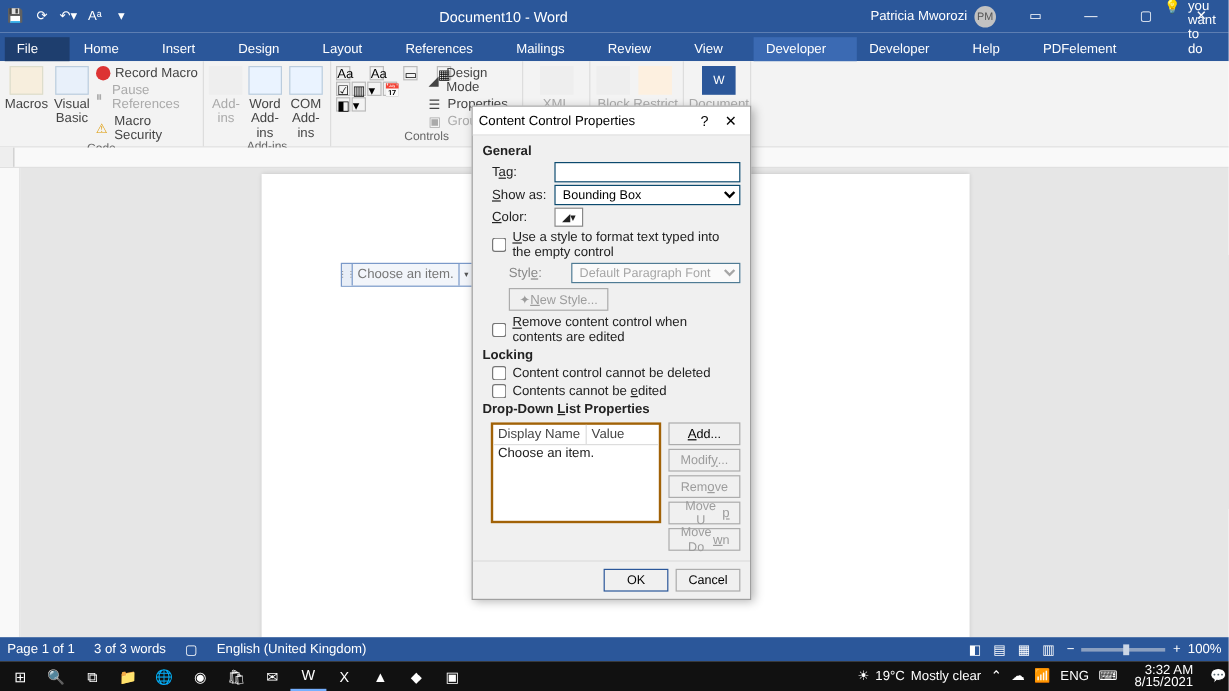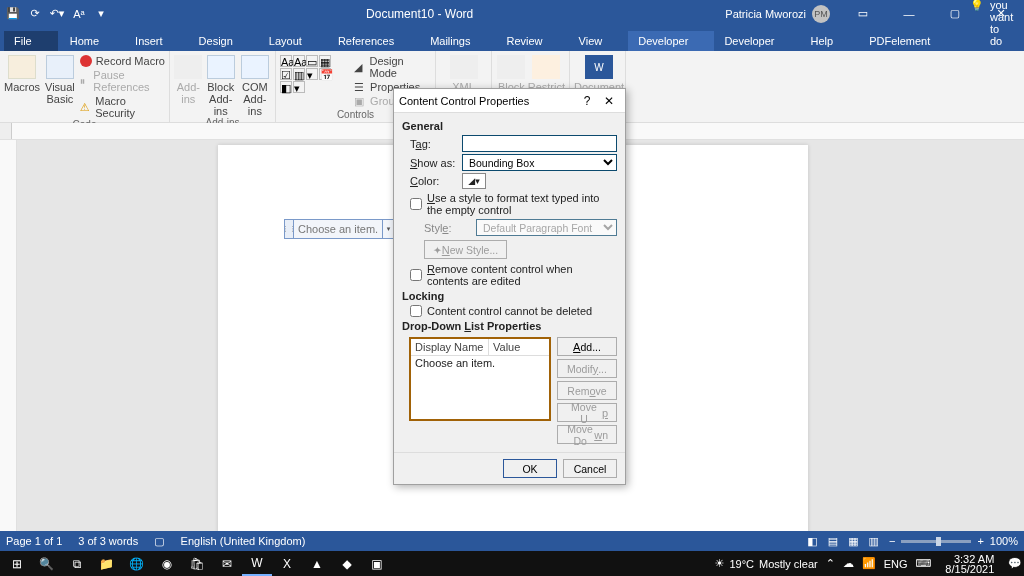--- a/index.html
+++ b/index.html
@@ -178,7 +178,7 @@
   <div class="rgroup" style="width:160px">
     <div class="rgtop">
       <div style="display:flex;flex-direction:column;gap:1px;width:76px;padding-top:2px">
-        <div style="display:flex;gap:1px">
+        <div style="display:flex;gap:16px">
             <span class="mini" style="border:1px solid #bbb">Aa</span>
             <span class="mini" style="border:1px solid #bbb">Aa</span>
             <span class="mini" style="border:1px solid #bbb">▭</span>

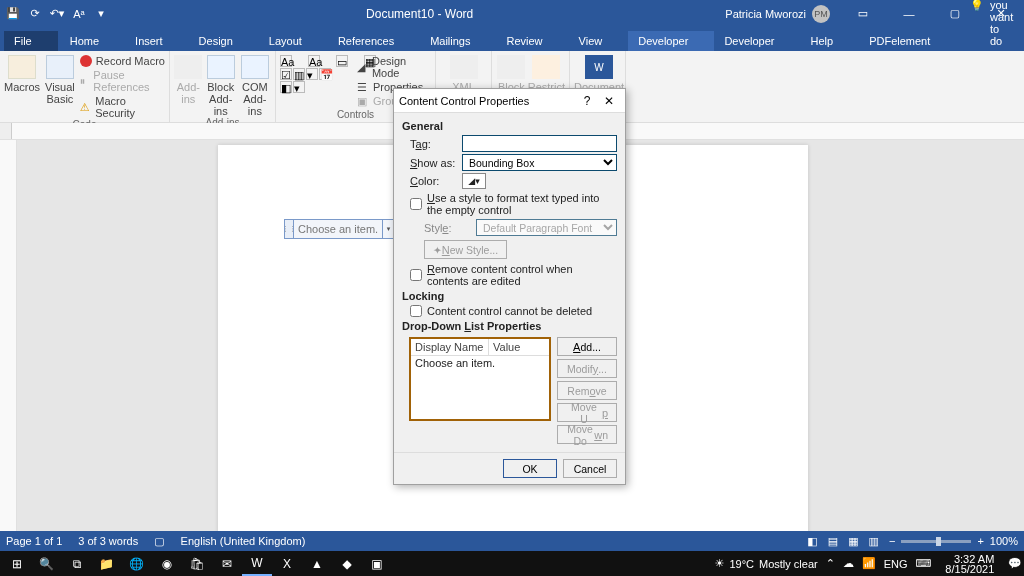--- a/index.html
+++ b/index.html
@@ -166,7 +166,7 @@
         </div>
       <div class="bigbtn" style="width:38px">
           <div class="ico" style="background:#eaf3ff;border:1px solid #bcd"></div>
-          <span>Block Add-ins</span>
+          <span>Word Add-ins</span>
         </div>
       <div class="bigbtn" style="width:36px">
           <div class="ico" style="background:#eaf3ff;border:1px solid #bcd"></div>

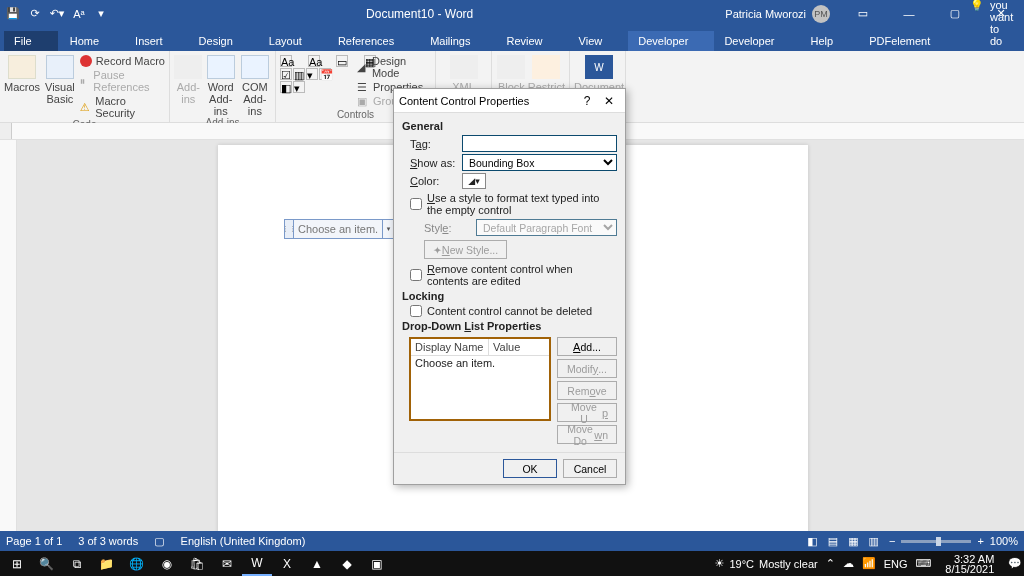--- a/index.html
+++ b/index.html
@@ -295,6 +295,10 @@
         <input type="checkbox" style="">
         <span>Content control cannot be deleted</span>
       </div>
+    <div class="ck">
+        <input type="checkbox" style="">
+        <span>Contents cannot be <u class="ul">e</u>dited</span>
+      </div>
     <div class="sect">Drop-Down <u class="ul">L</u>ist Properties</div>
     <div class="dlg-flex">
       <div style="flex:1">

